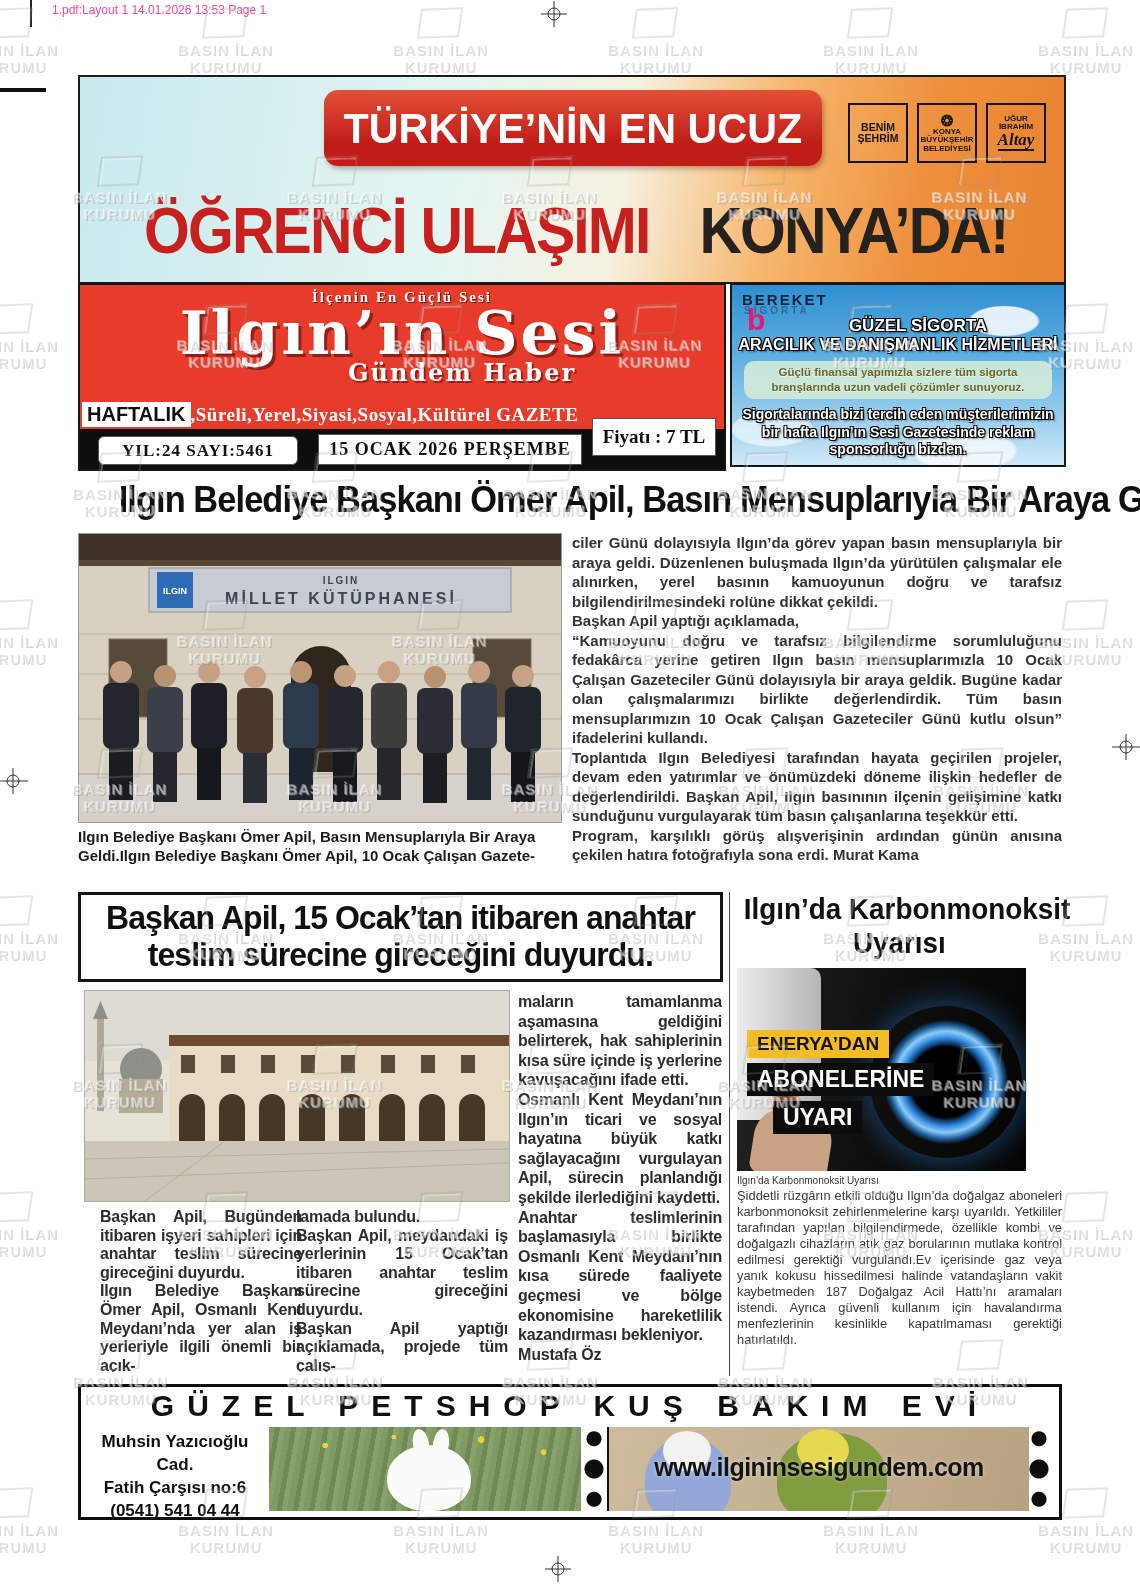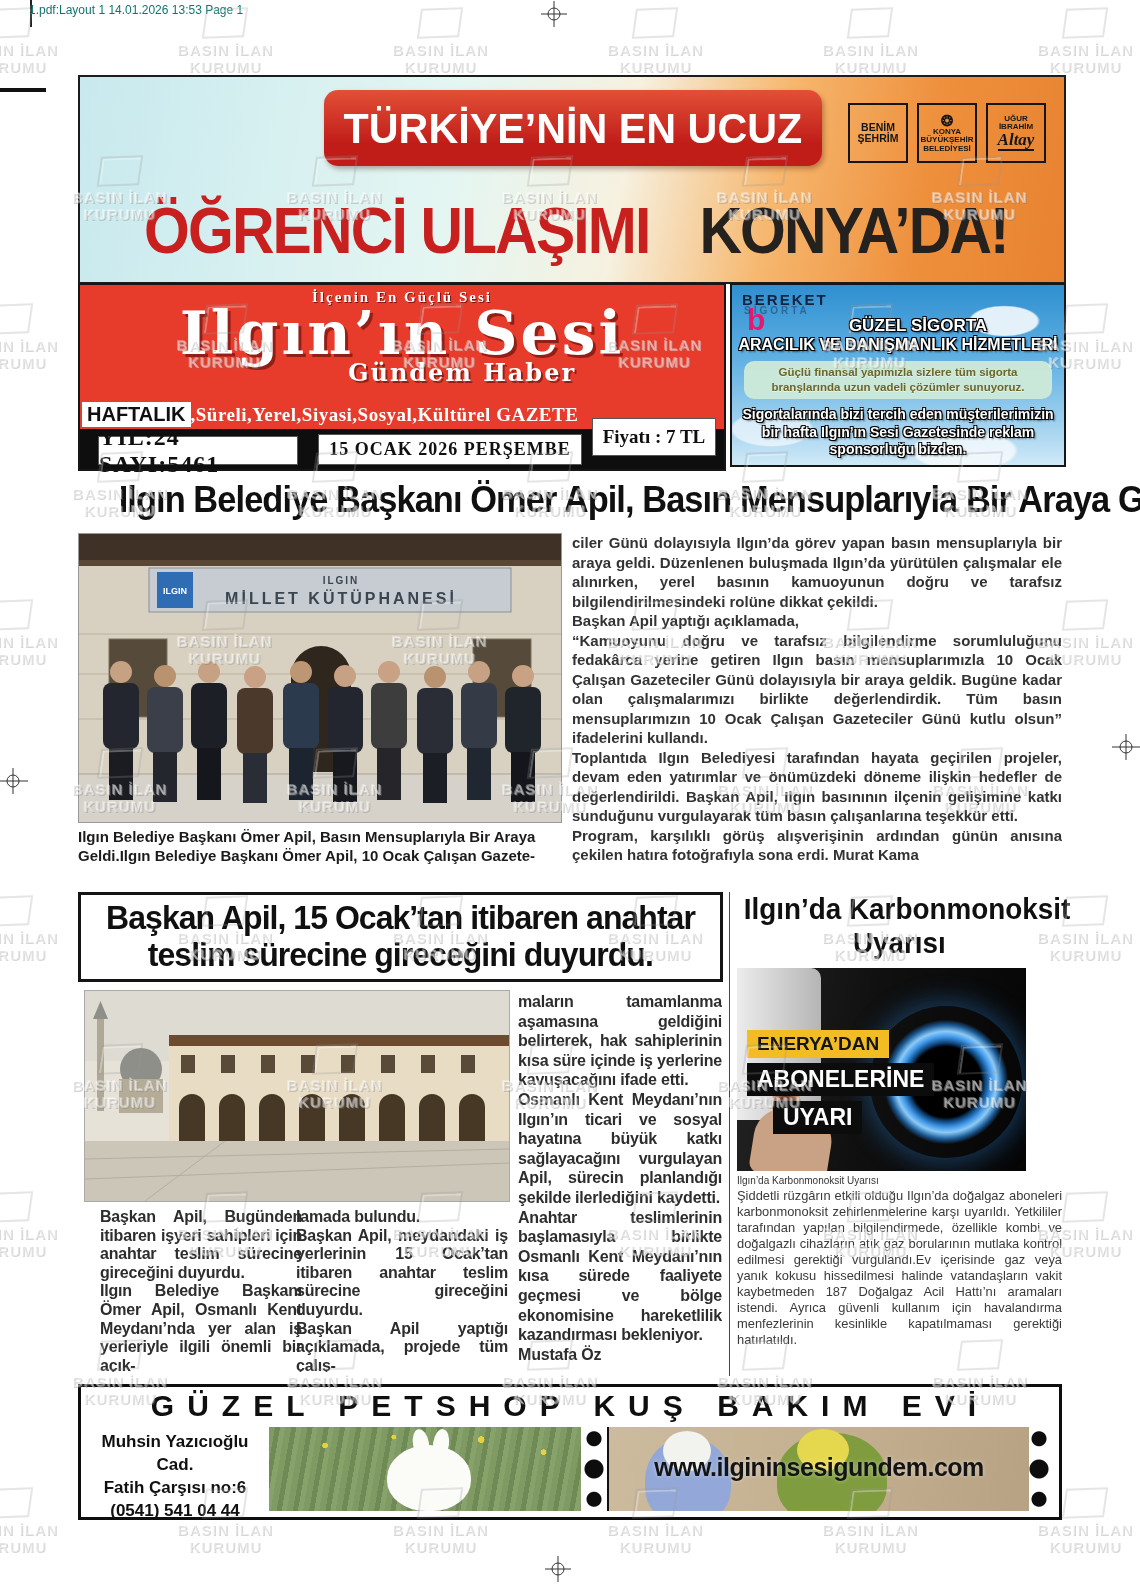--- a/index.html
+++ b/index.html
@@ -6,7 +6,7 @@
   #page{position:relative;width:1140px;height:1586px;background:#ffffff;overflow:hidden;
         font-family:"Liberation Sans",sans-serif;margin:0 auto;}
   
-  .print-line{position:absolute;left:29px;top:3px;font-size:12px;color:#0f766e;z-index:5;text-align:center;}
+  .print-line{position:absolute;left:52px;top:3px;font-size:12px;color:#ec4899;z-index:5;text-align:center;}
   .tick-v{position:absolute;left:30px;top:0;width:1.5px;height:27px;background:#222;z-index:5;}
   .trim-h{position:absolute;left:0;top:88px;width:46px;height:4px;background:#111;z-index:5;}
   .regmark{position:absolute;z-index:60;}

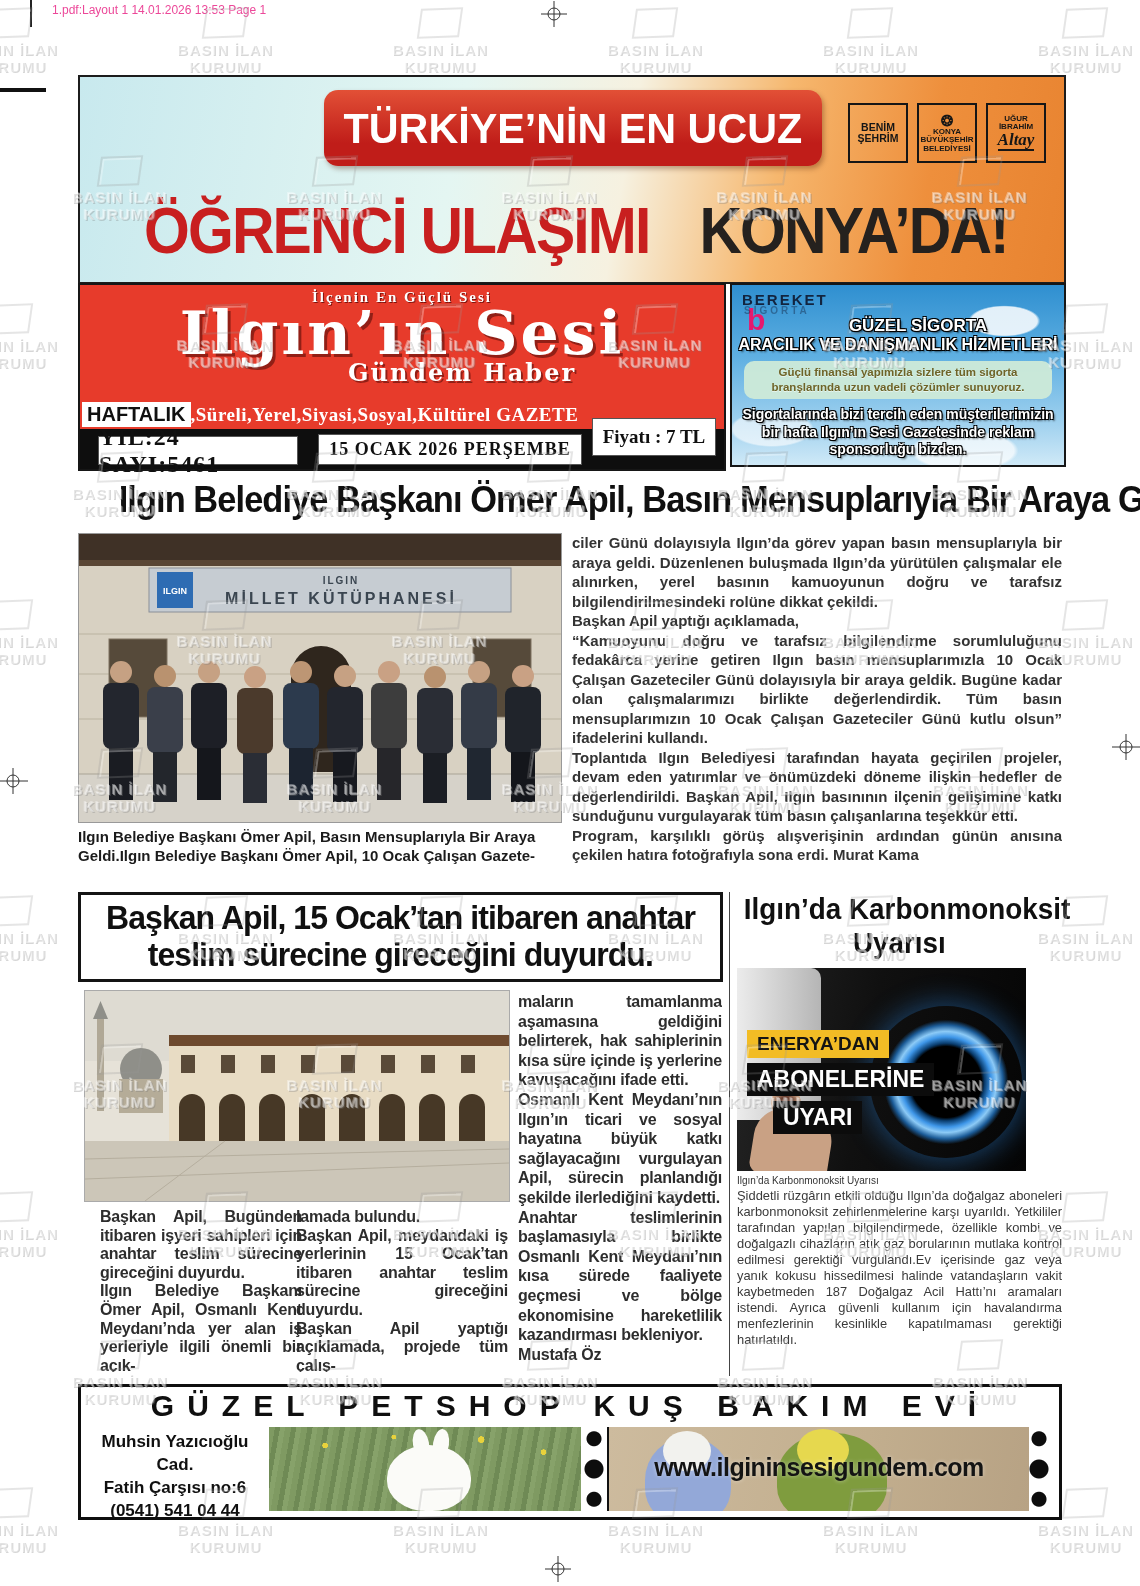--- a/index.html
+++ b/index.html
@@ -51,7 +51,7 @@
   .datebar{position:absolute;left:0;right:0;bottom:0;height:40px;background:#0e0e0e;}
   .datebox{position:absolute;background:#fff;border:1px solid #555;display:flex;align-items:center;justify-content:center;
       font-family:"Liberation Serif",serif;font-weight:700;color:#101010;}
-  .db-yil{left:18px;top:7px;width:198px;height:27px;font-size:24px;letter-spacing:1px;}
+  .db-yil{left:18px;top:7px;width:198px;height:27px;font-size:17px;letter-spacing:1px;border-radius:6px;}
   .db-date{left:238px;top:5px;width:262px;height:29px;font-size:18px;letter-spacing:1px;}
   .db-price{right:8px;top:-11px;width:122px;height:36px;font-size:19px;}
   

